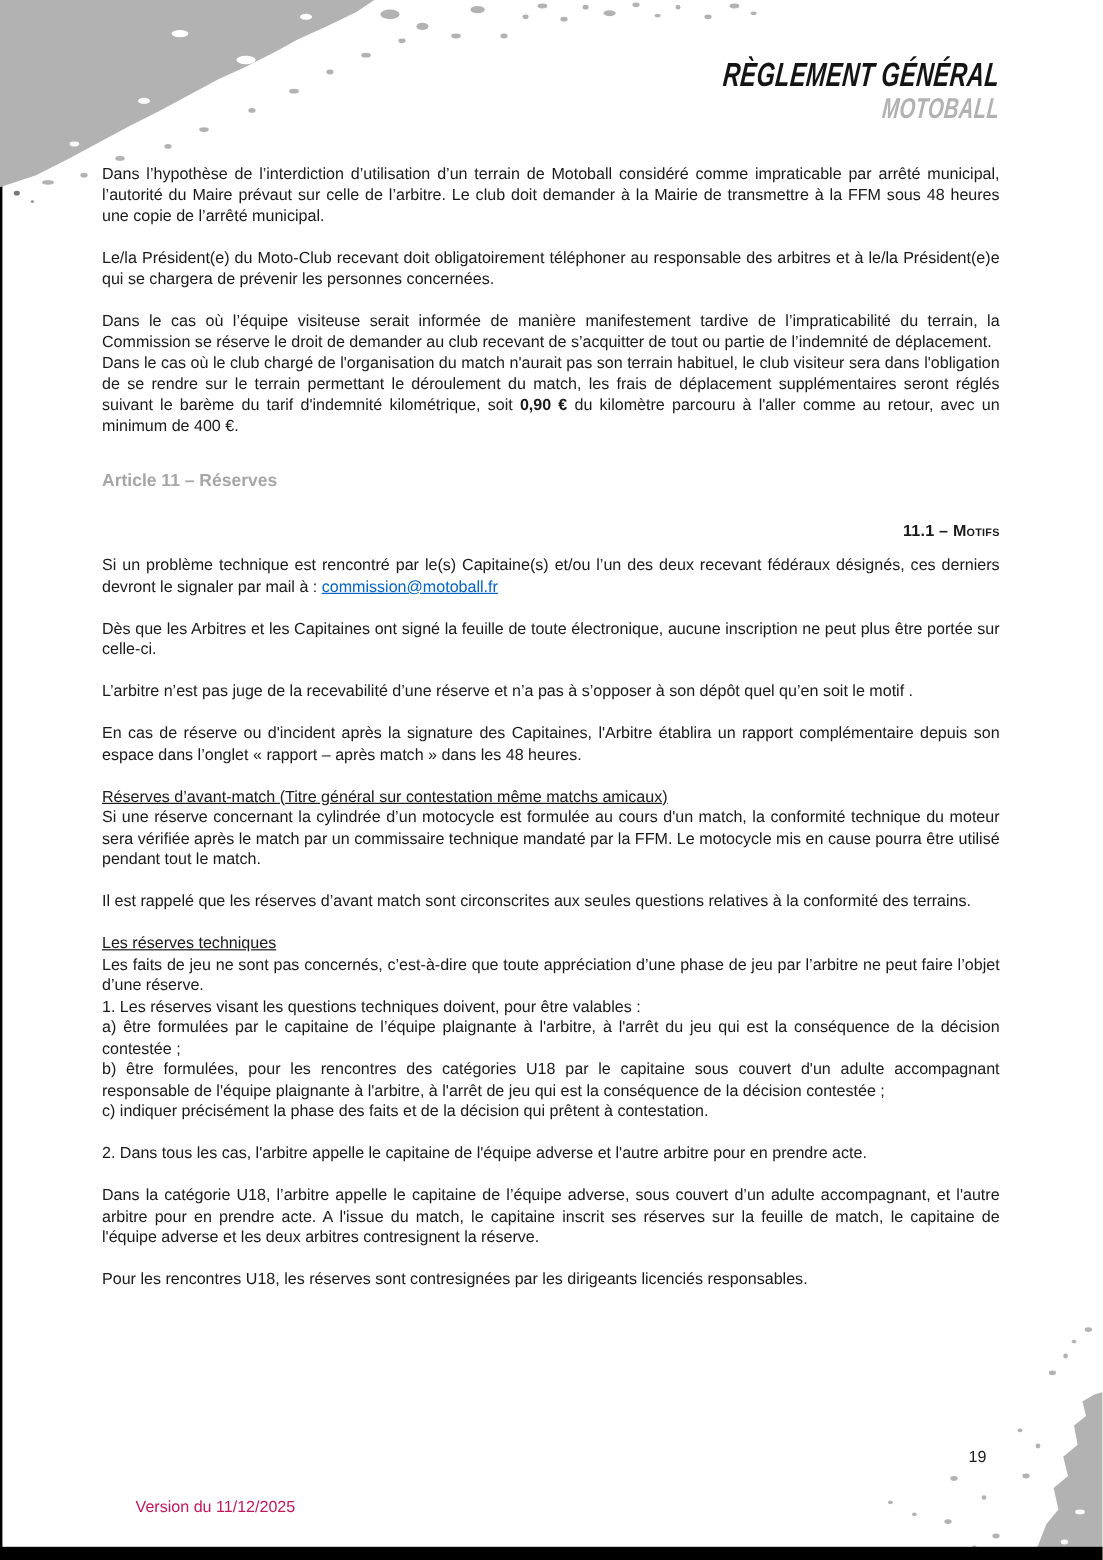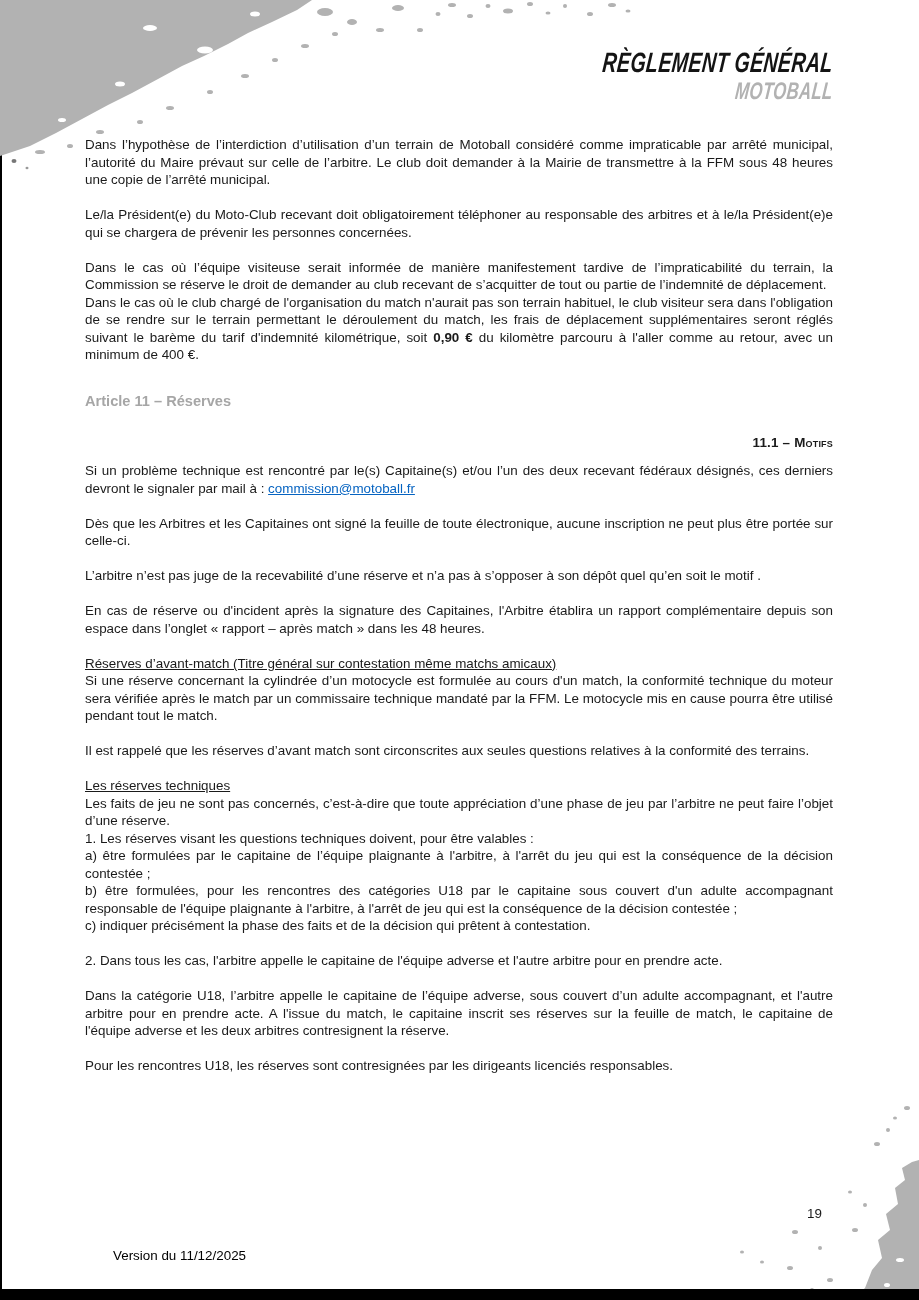--- a/index.html
+++ b/index.html
@@ -42,7 +42,7 @@
   .mail-link { color:#0563c1; text-decoration:underline; cursor:pointer; }
   strong { font-weight:bold; }
 
-  .footer-version { position:absolute; left:113px; top:1248px; font-size:13.4px; color:#000000; }
+  .footer-version { position:absolute; left:113px; top:1248px; font-size:13.4px; color:#be185d; }
   .page-number { position:absolute; right:97px; top:1206px; font-size:13.4px; color:#1a1a1a; }
 </style>
 </head>

